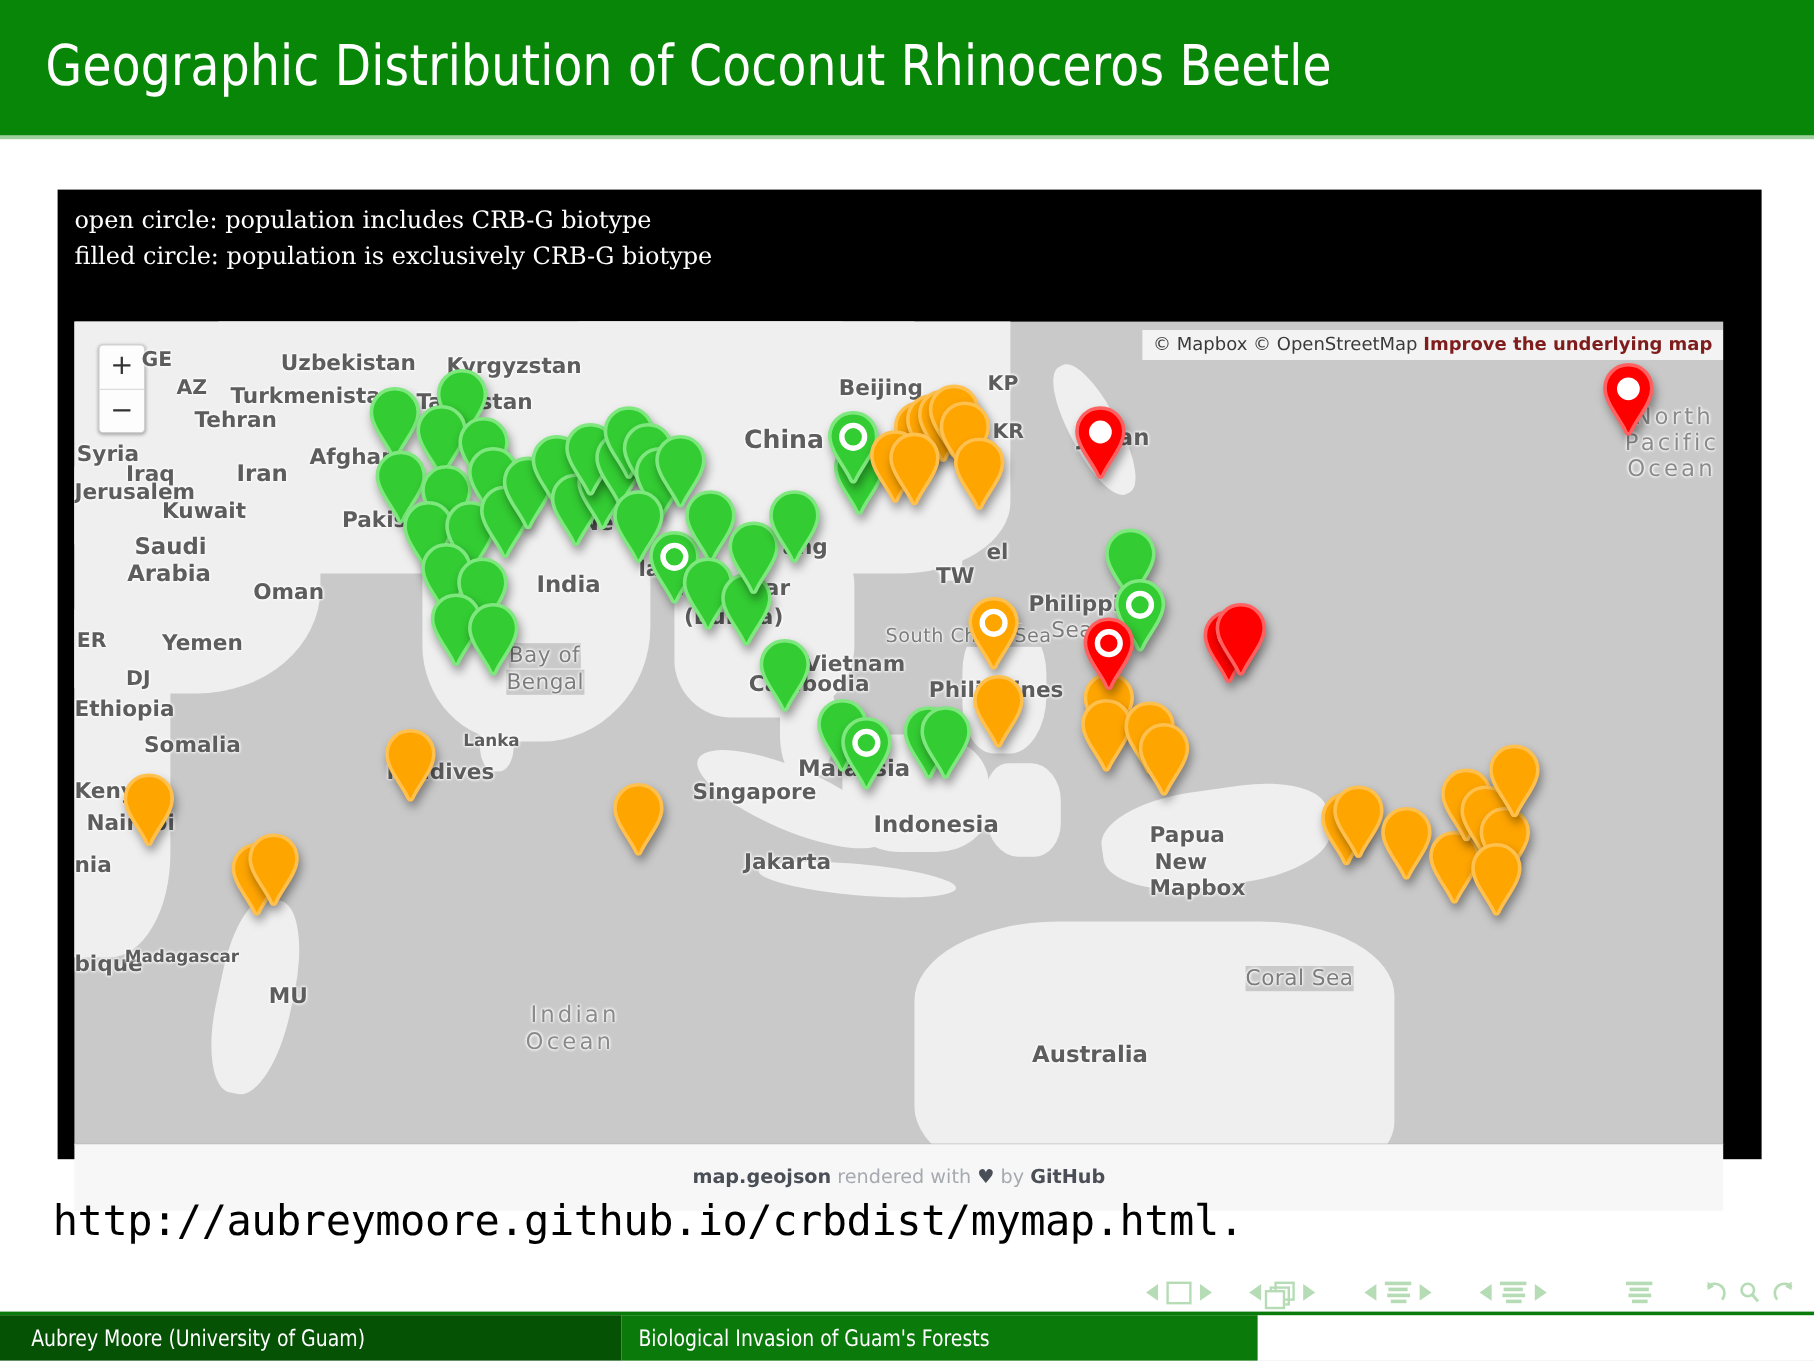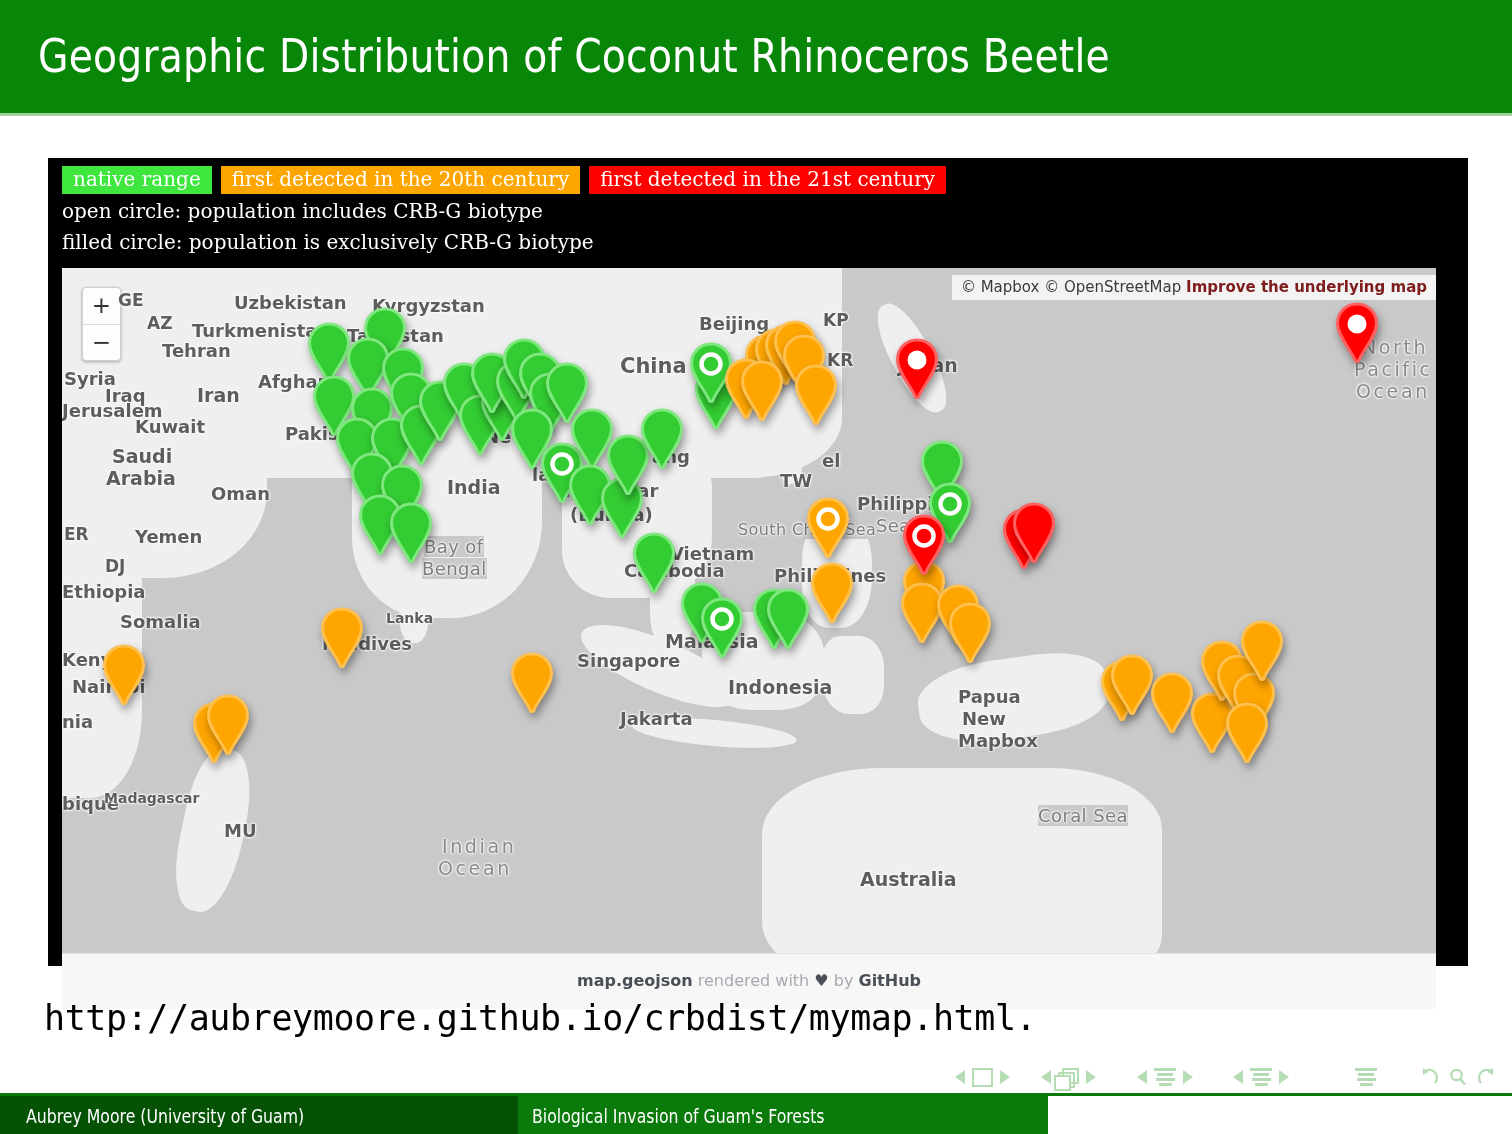--- a/index.html
+++ b/index.html
@@ -170,11 +170,6 @@
 <div id="figure-panel">
 
   <div id="legend">
-    <div class="legend-chips">
-      <div class="chip green">native range</div>
-      <div class="chip orange">first detected in the 20th century</div>
-      <div class="chip red">first detected in the 21st century</div>
-    </div>
     <div class="legend-note">open circle: population includes CRB-G biotype</div>
     <div class="legend-note">filled circle: population is exclusively CRB-G biotype</div>
   </div>

